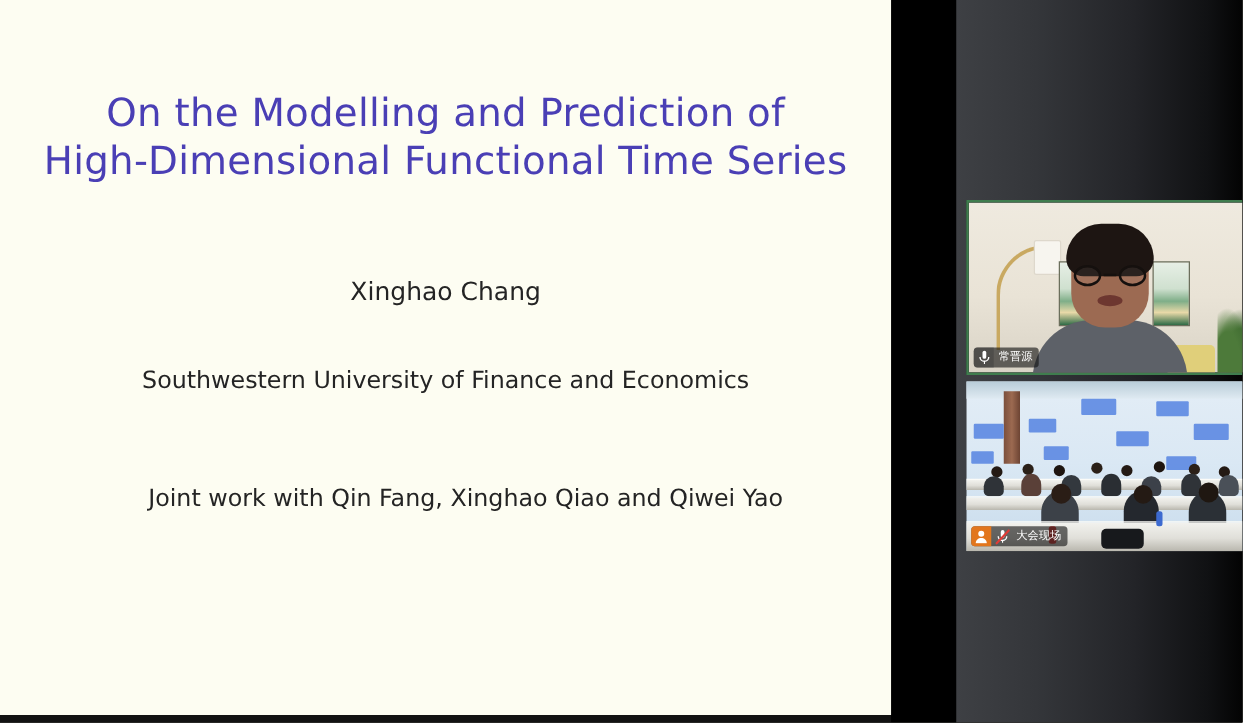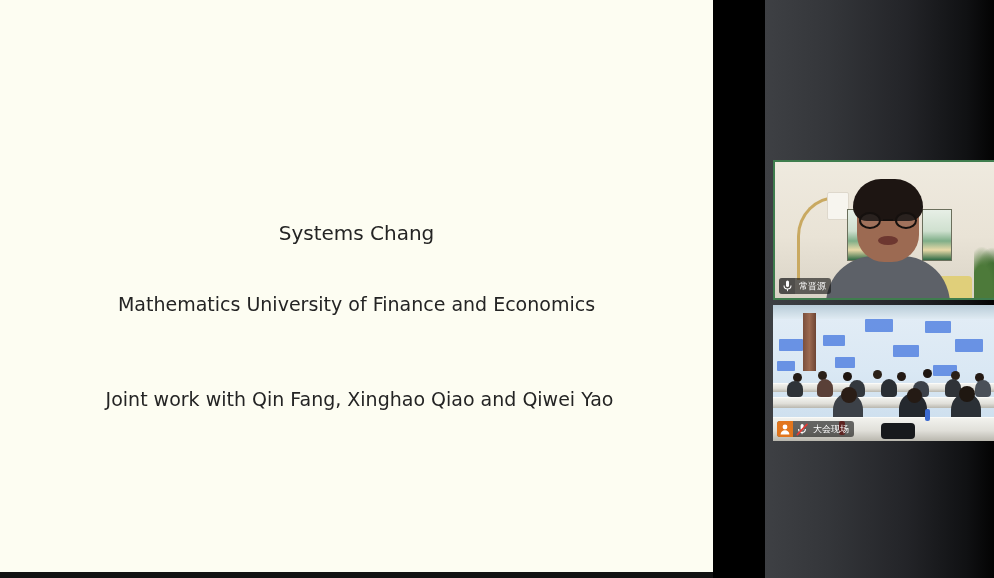--- a/index.html
+++ b/index.html
@@ -258,6 +258,10 @@
 <div id="screen">
 
   <div id="slide">
+    <div class="slide-title">
+      <span>On the Modelling and Prediction of</span>
+      <span class="line2">High-Dimensional Functional Time Series</span>
+    </div>
 
     <div class="slide-author">Systems Chang</div>
 

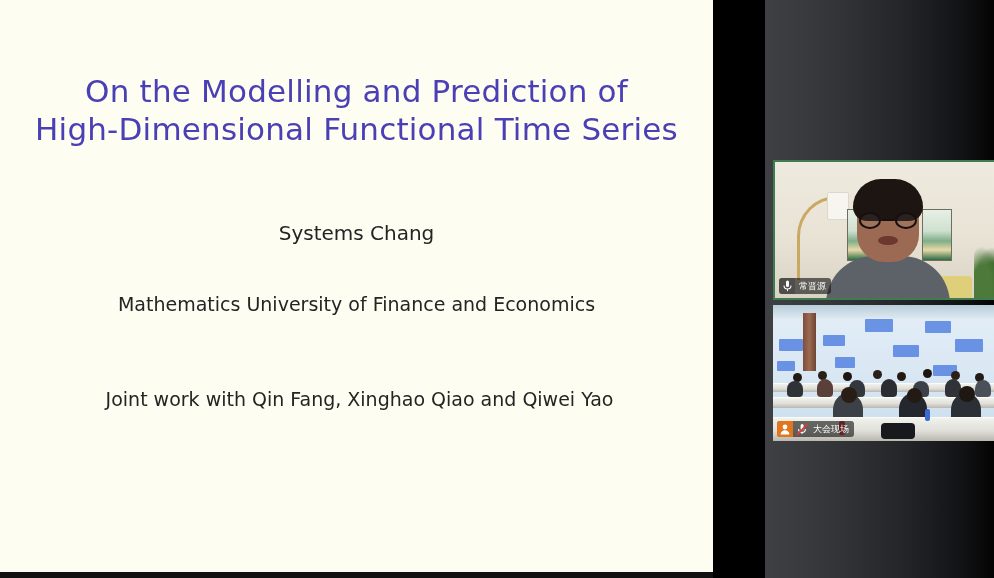--- a/index.html
+++ b/index.html
@@ -263,7 +263,7 @@
       <span class="line2">High-Dimensional Functional Time Series</span>
     </div>
 
-    <div class="slide-author">Systems Chang</div>
+    <div class="slide-author">Xinghao Chang</div>
 
     <div class="slide-affil">
       <div>Mathematics University of Finance and Economics</div>

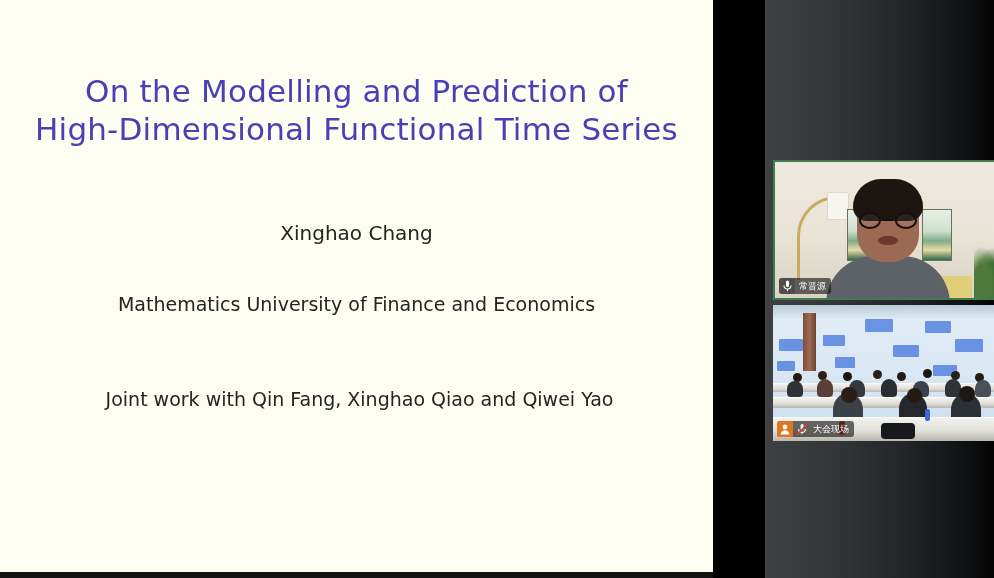--- a/index.html
+++ b/index.html
@@ -266,7 +266,7 @@
     <div class="slide-author">Xinghao Chang</div>
 
     <div class="slide-affil">
-      <div>Mathematics University of Finance and Economics</div>
+      <div>Southwestern University of Finance and Economics</div>
     </div>
 
     <div class="slide-joint">Joint work with Qin Fang, Xinghao Qiao and Qiwei Yao</div>

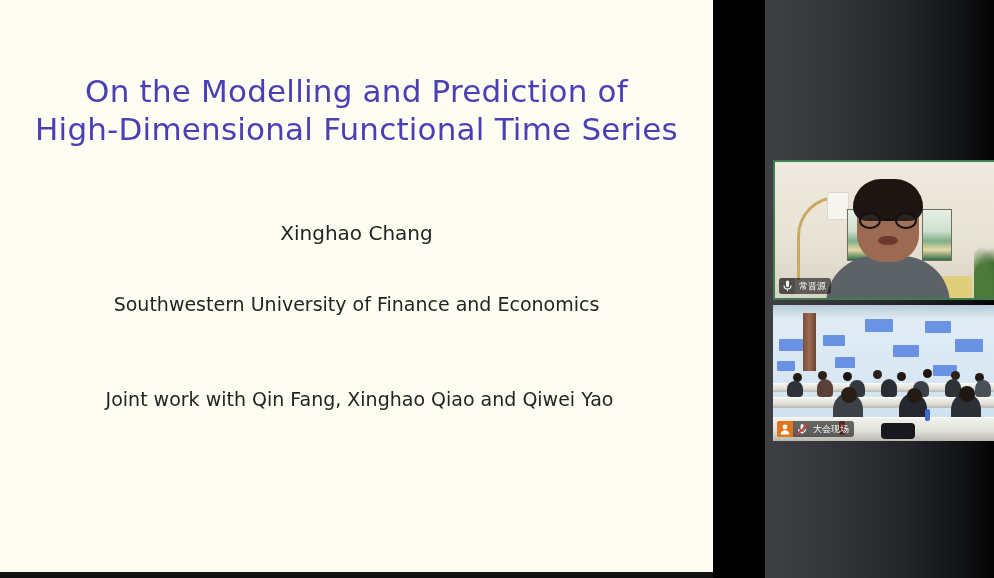--- a/index.html
+++ b/index.html
@@ -64,7 +64,7 @@
   }
   .slide-joint {
     position: absolute;
-    left: 3px; top: 388px;
+    left: 16px; top: 388px;
     width: 713px;
     text-align: center;
     color: #242424;

